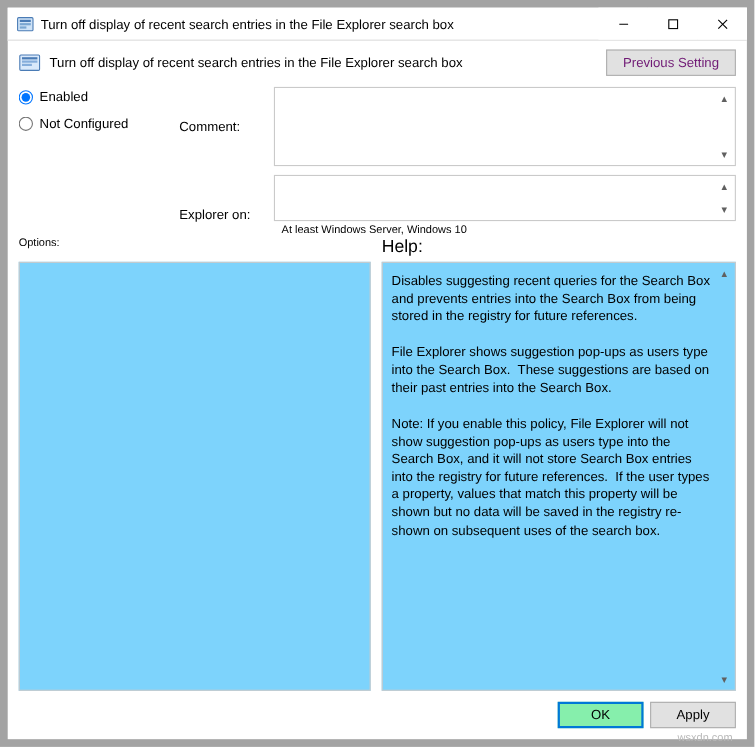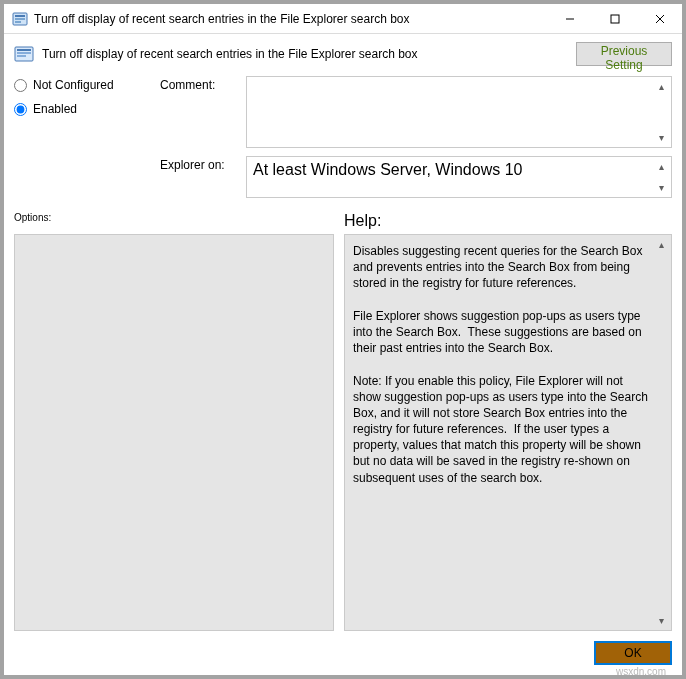--- a/index.html
+++ b/index.html
@@ -16,7 +16,7 @@
   .window {
     width: 686px;
     height: 679px;
-    border: 4px solid #a3a3a3;
+    border: 7px solid #a3a3a3;
     display: flex;
     flex-direction: column;
     background: #fff;

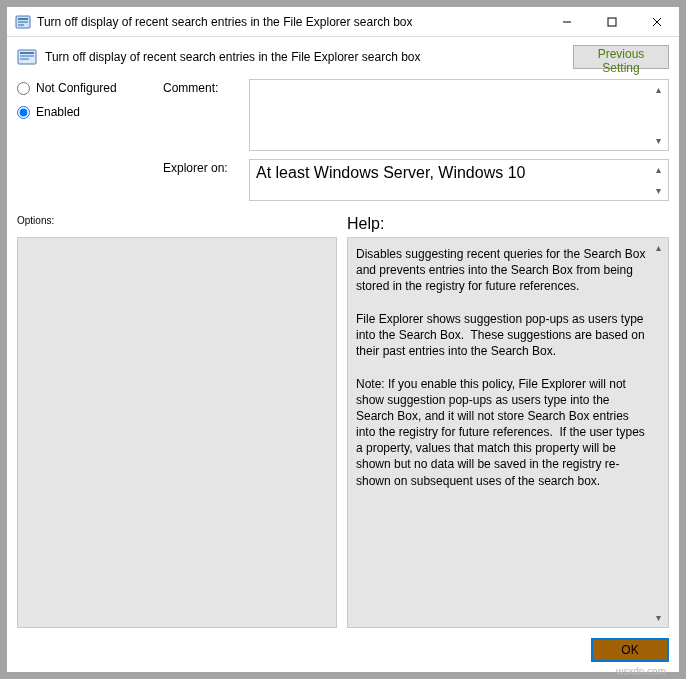--- a/index.html
+++ b/index.html
@@ -78,13 +78,13 @@
     color:#000;
   }
   .navbtn {
-    width: 96px;
+    width: 118px;
     height: 24px;
     border: 1px solid #adadad;
     background: #e1e1e1;
     font-size:12px;
     font-family: inherit;
-    color:#4d7c0f;
+    color:#701a75;
     cursor:pointer;
   }
 

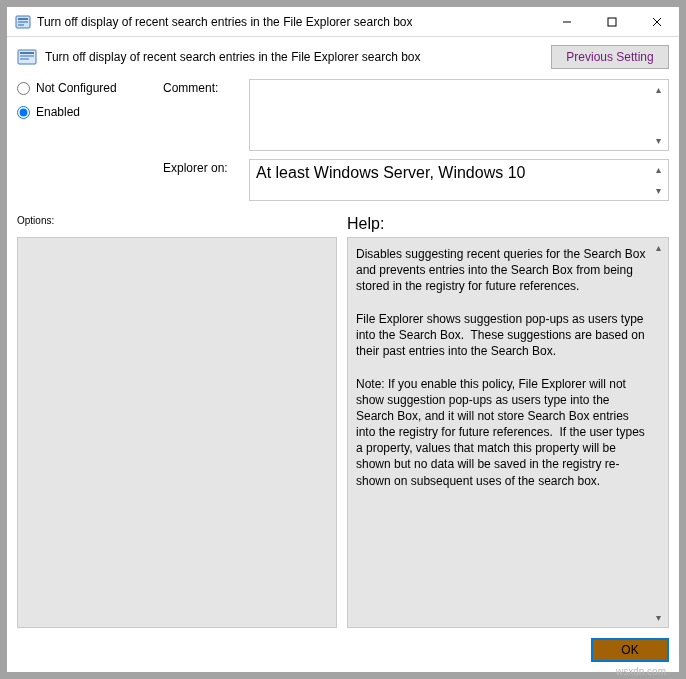--- a/index.html
+++ b/index.html
@@ -249,12 +249,12 @@
     <div class="configgrid">
       <div class="radios">
         <label class="radio-item">
+          <input type="radio" name="state" checked="" style="">
+          <span>Enabled</span>
+        </label>
+        <label class="radio-item">
           <input type="radio" name="state" style="">
           <span>Not Configured</span>
-        </label>
-        <label class="radio-item">
-          <input type="radio" name="state" checked="" style="">
-          <span>Enabled</span>
         </label>
       </div>
 

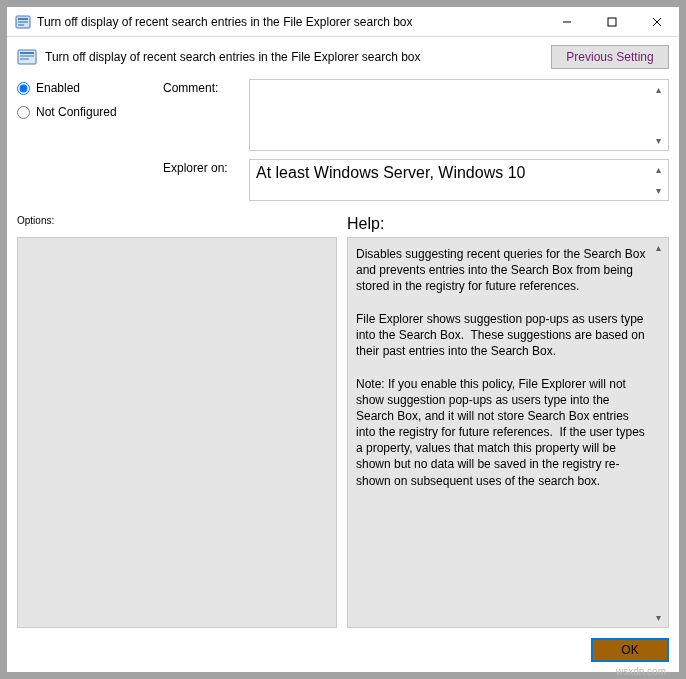--- a/index.html
+++ b/index.html
@@ -112,7 +112,7 @@
   }
   .radio-item input { margin:0; }
 
-  .lblcell { font-size:12px; padding-top:2px; }
+  .lblcell { font-size:12px; padding-top:2px;margin-top:27px; }
   .commentbox, .supportedbox {
     border:1px solid #cacaca;
     background:#fff;

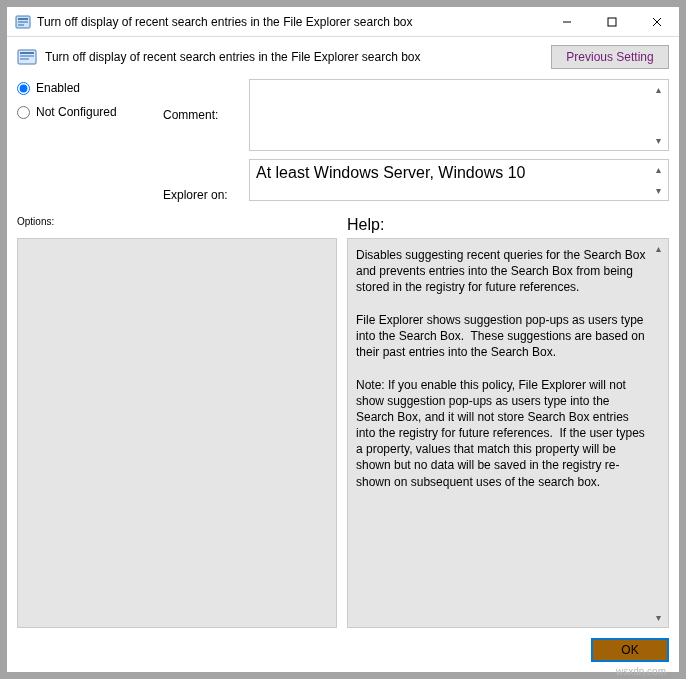--- a/index.html
+++ b/index.html
@@ -122,7 +122,8 @@
   .supportedbox { height: 42px; }
   .commentbox .inner, .supportedbox .inner {
     padding:4px 20px 4px 6px;
-    font-size:16px;
+    font-size:10px;
+    margin-top:40px;
   }
   .vscroll {
     position:absolute;

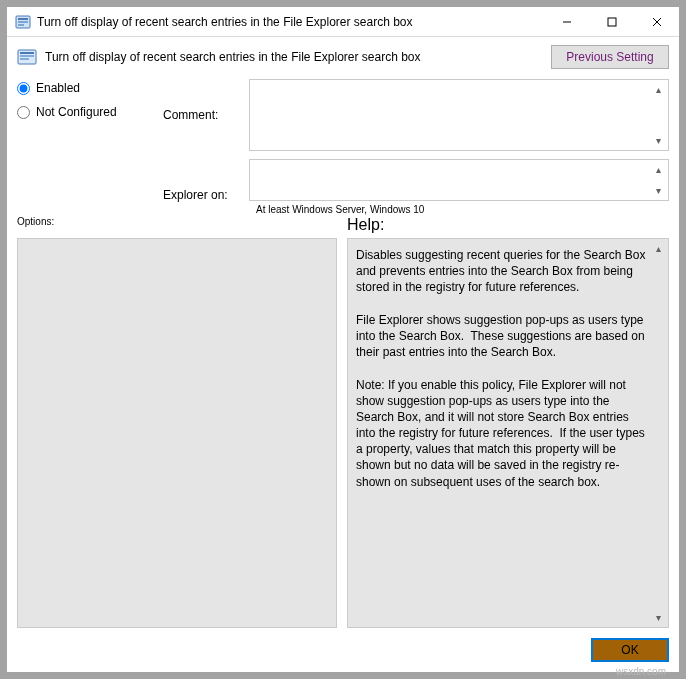--- a/index.html
+++ b/index.html
@@ -155,7 +155,7 @@
   }
   .bigbox {
     border:1px solid #cacaca;
-    background:#e5e5e5;
+    background:#7dd3fc;
     position:relative;
     overflow:hidden;
   }

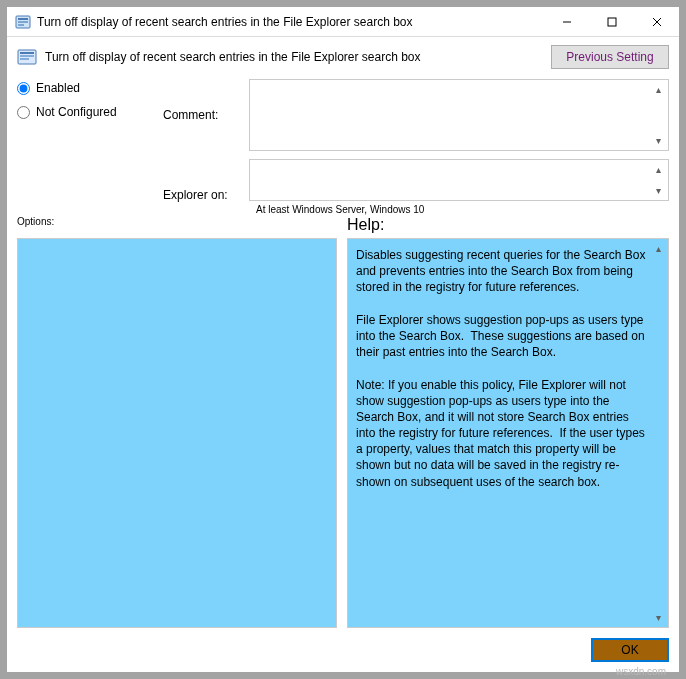--- a/index.html
+++ b/index.html
@@ -186,7 +186,7 @@
   }
   .footer button.primary {
     border:2px solid #0078d7;
-    background:#a16207;
+    background:#86efac;
   }
 
   .watermark {

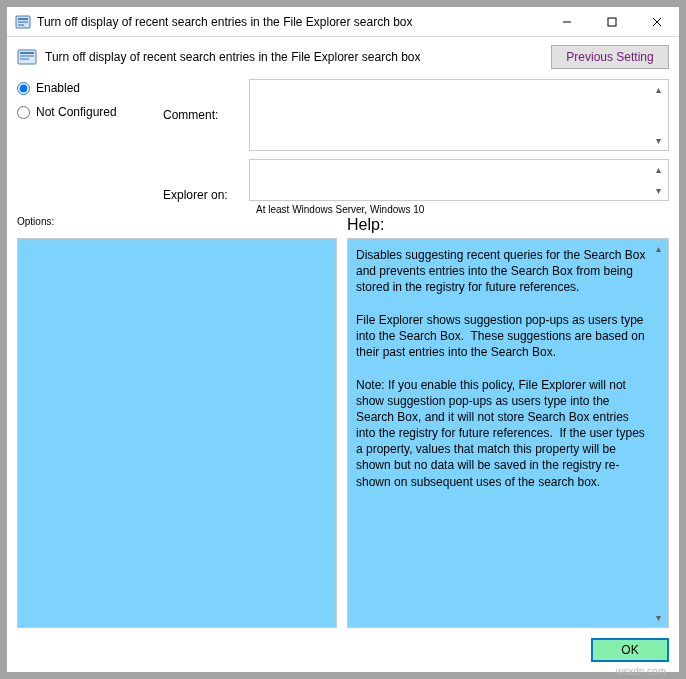--- a/index.html
+++ b/index.html
@@ -302,6 +302,7 @@
 
     <div class="footer">
       <button class="primary">OK</button>
+      <button>Apply</button>
     </div>
 
   </div>

